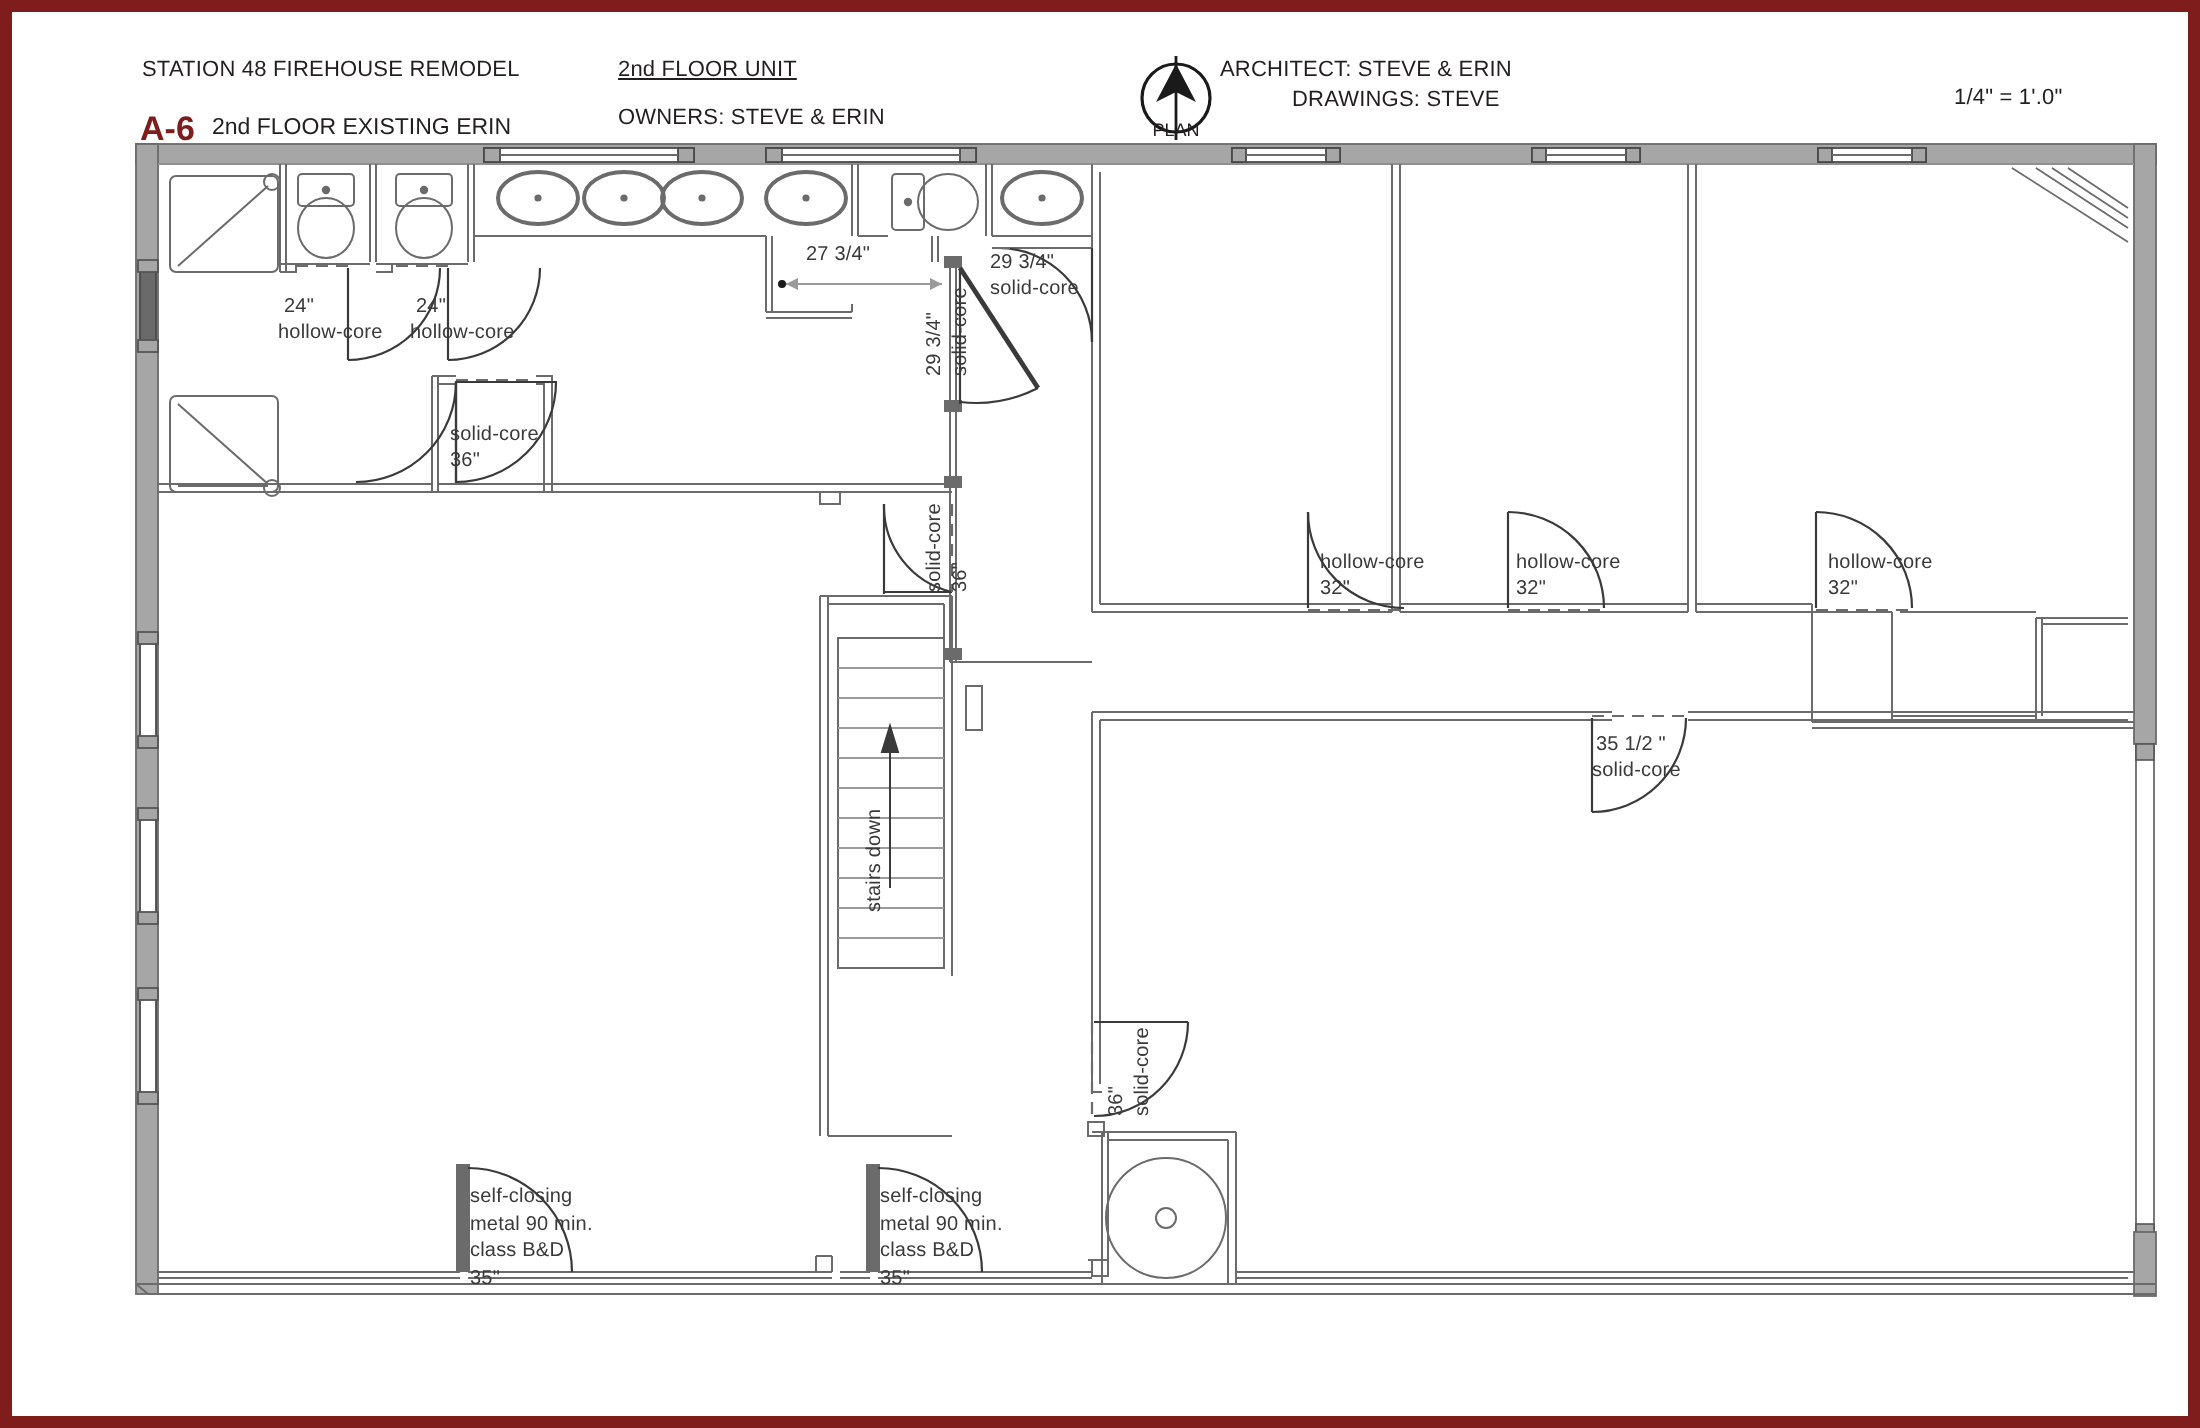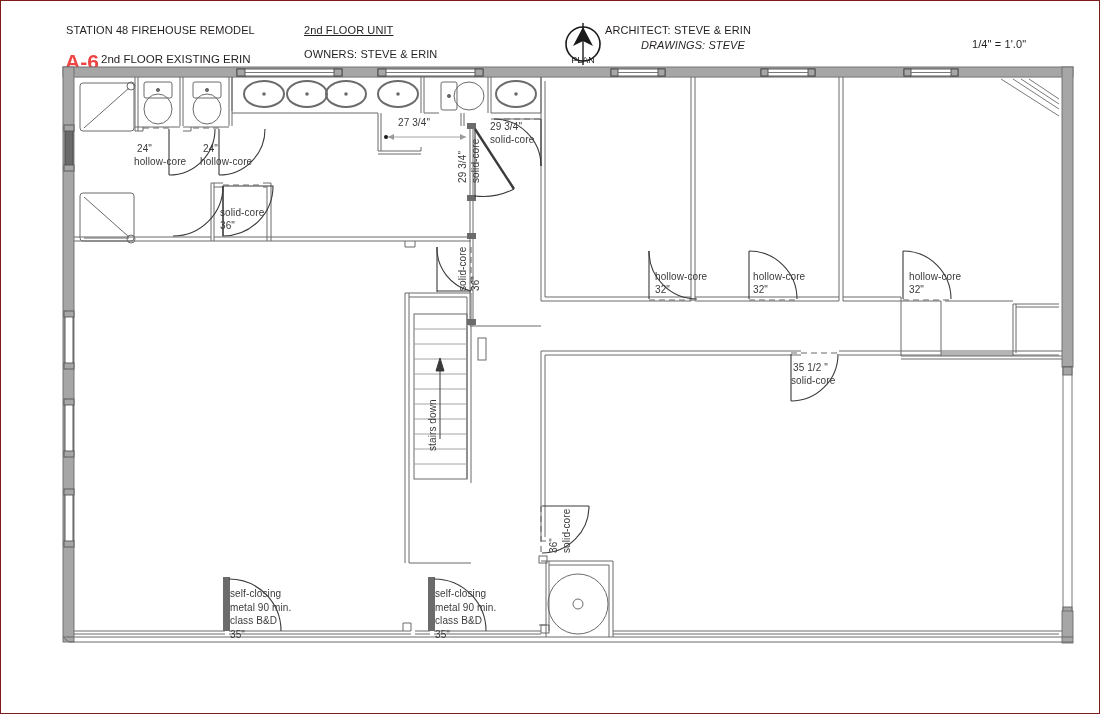--- a/index.html
+++ b/index.html
@@ -16,7 +16,7 @@
     width: 1100px;
     height: 714px;
     background: #ffffff;
-    border: 1px solid #7f1d1d;
+    border: 6px solid #7f1d1d;
     box-sizing: border-box;
     overflow: hidden;
   }

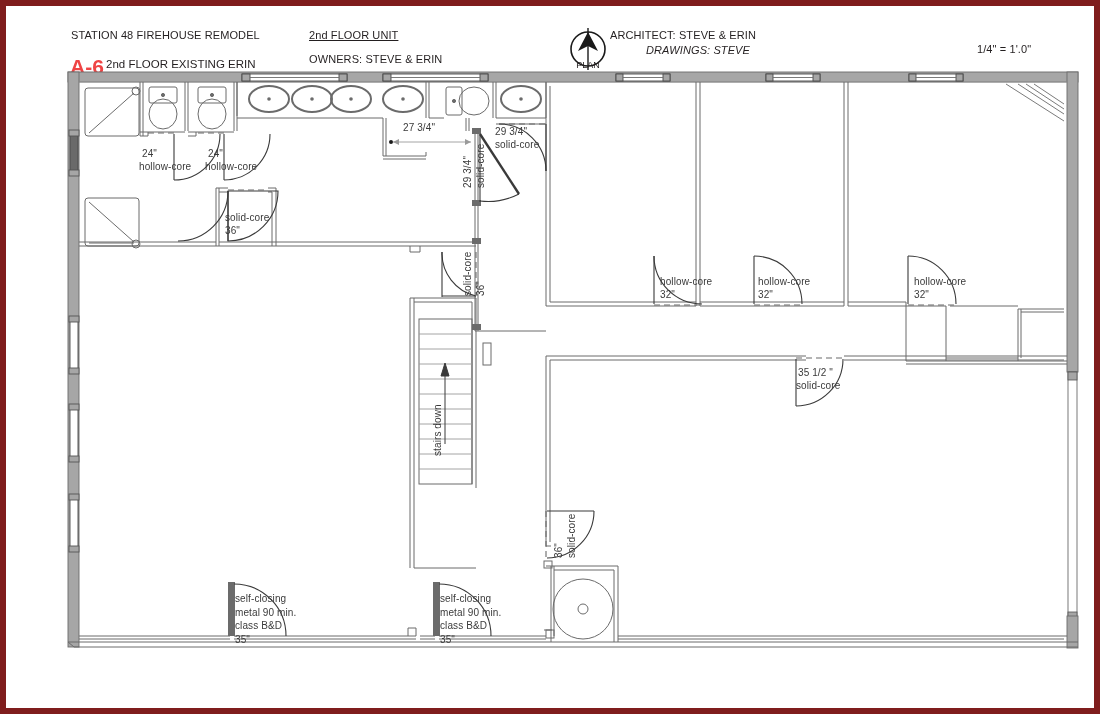--- a/index.html
+++ b/index.html
@@ -32,7 +32,7 @@
   #unit-line  { left: 303px; top: 23px; text-decoration: underline; }
   #owners     { left: 303px; top: 47px; }
   #architect  { left: 604px; top: 23px; }
-  #drawings   { left: 640px; top: 38px; font-style: italic; }
+  #drawings   { left: 640px; top: 38px; }
   #scale      { left: 971px; top: 37px; }
 
   #sheet-no {

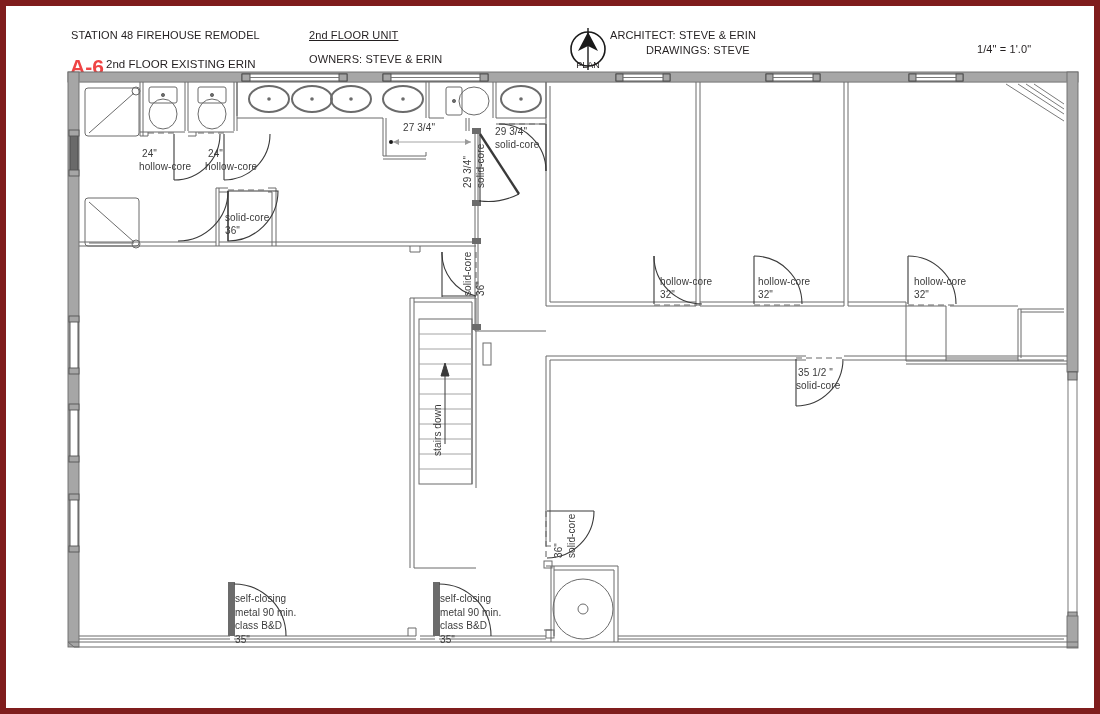--- a/index.html
+++ b/index.html
@@ -38,9 +38,9 @@
   #sheet-no {
     position: absolute;
     left: 64px; top: 49px;
-    font-size: 21px;
+    font-size: 17px;
     font-weight: bold;
-    color: #ef4444;
+    color: #7f1d1d;
   }
   #plan-name {
     position: absolute;

